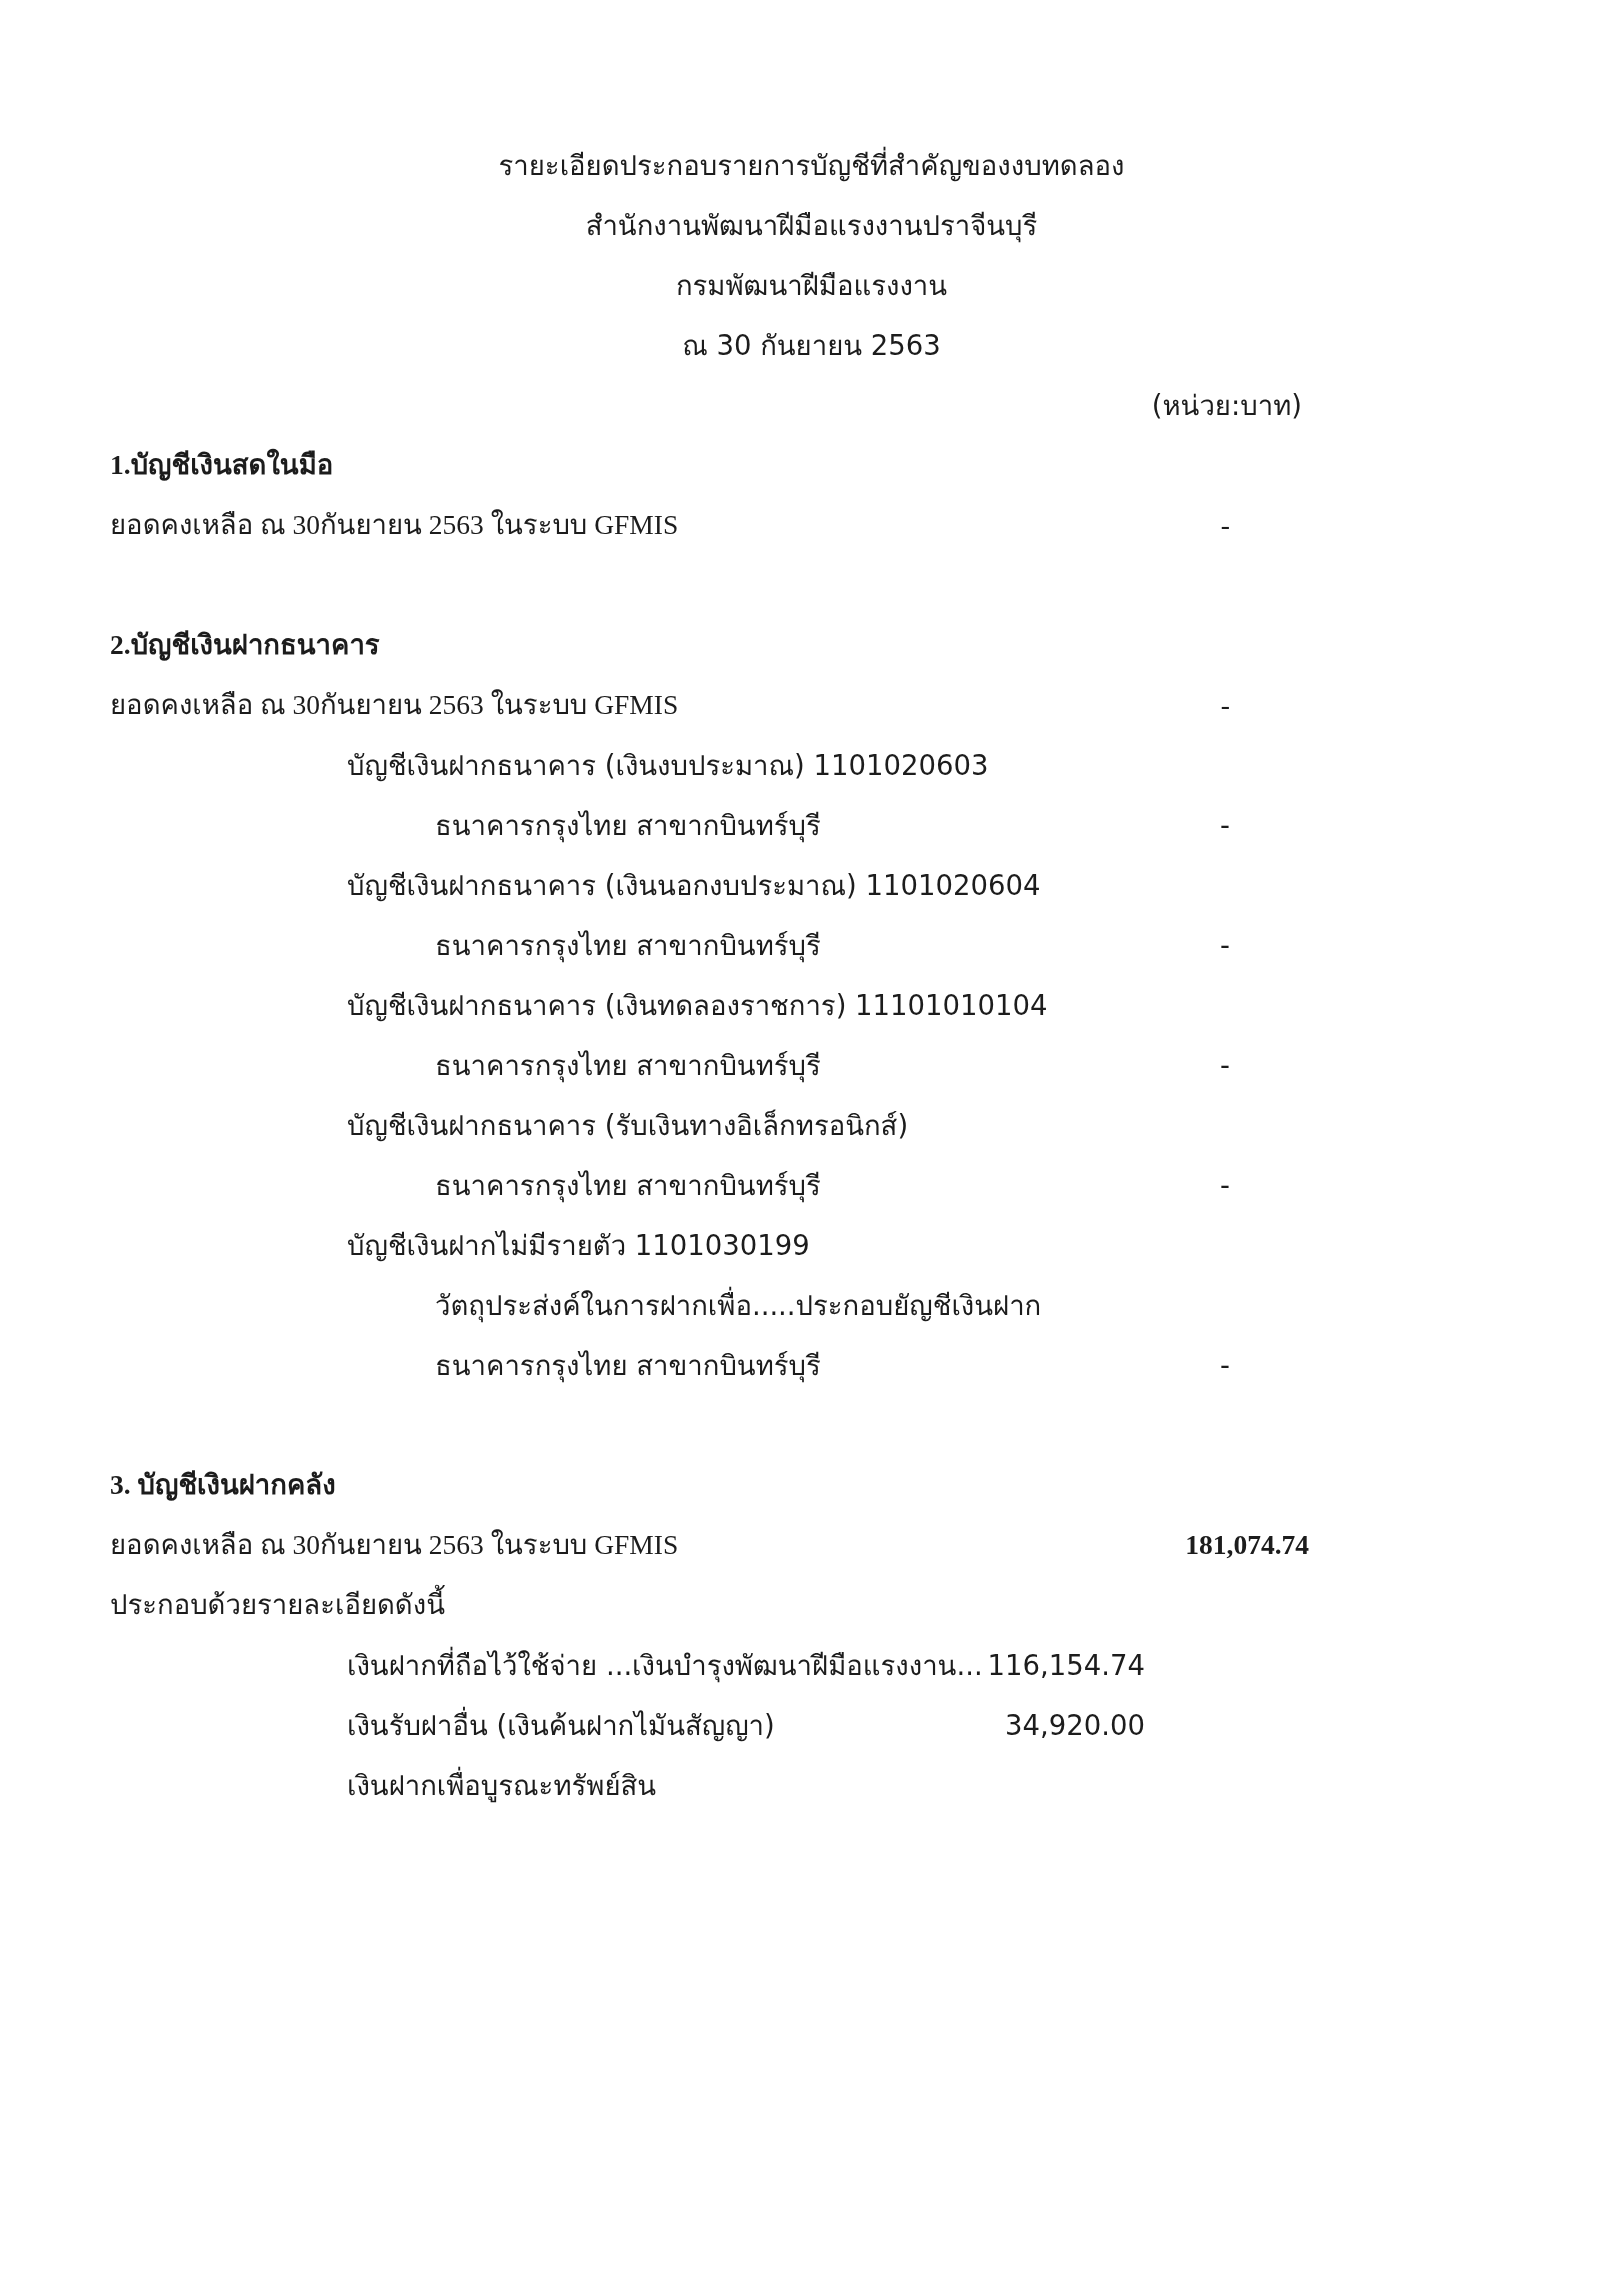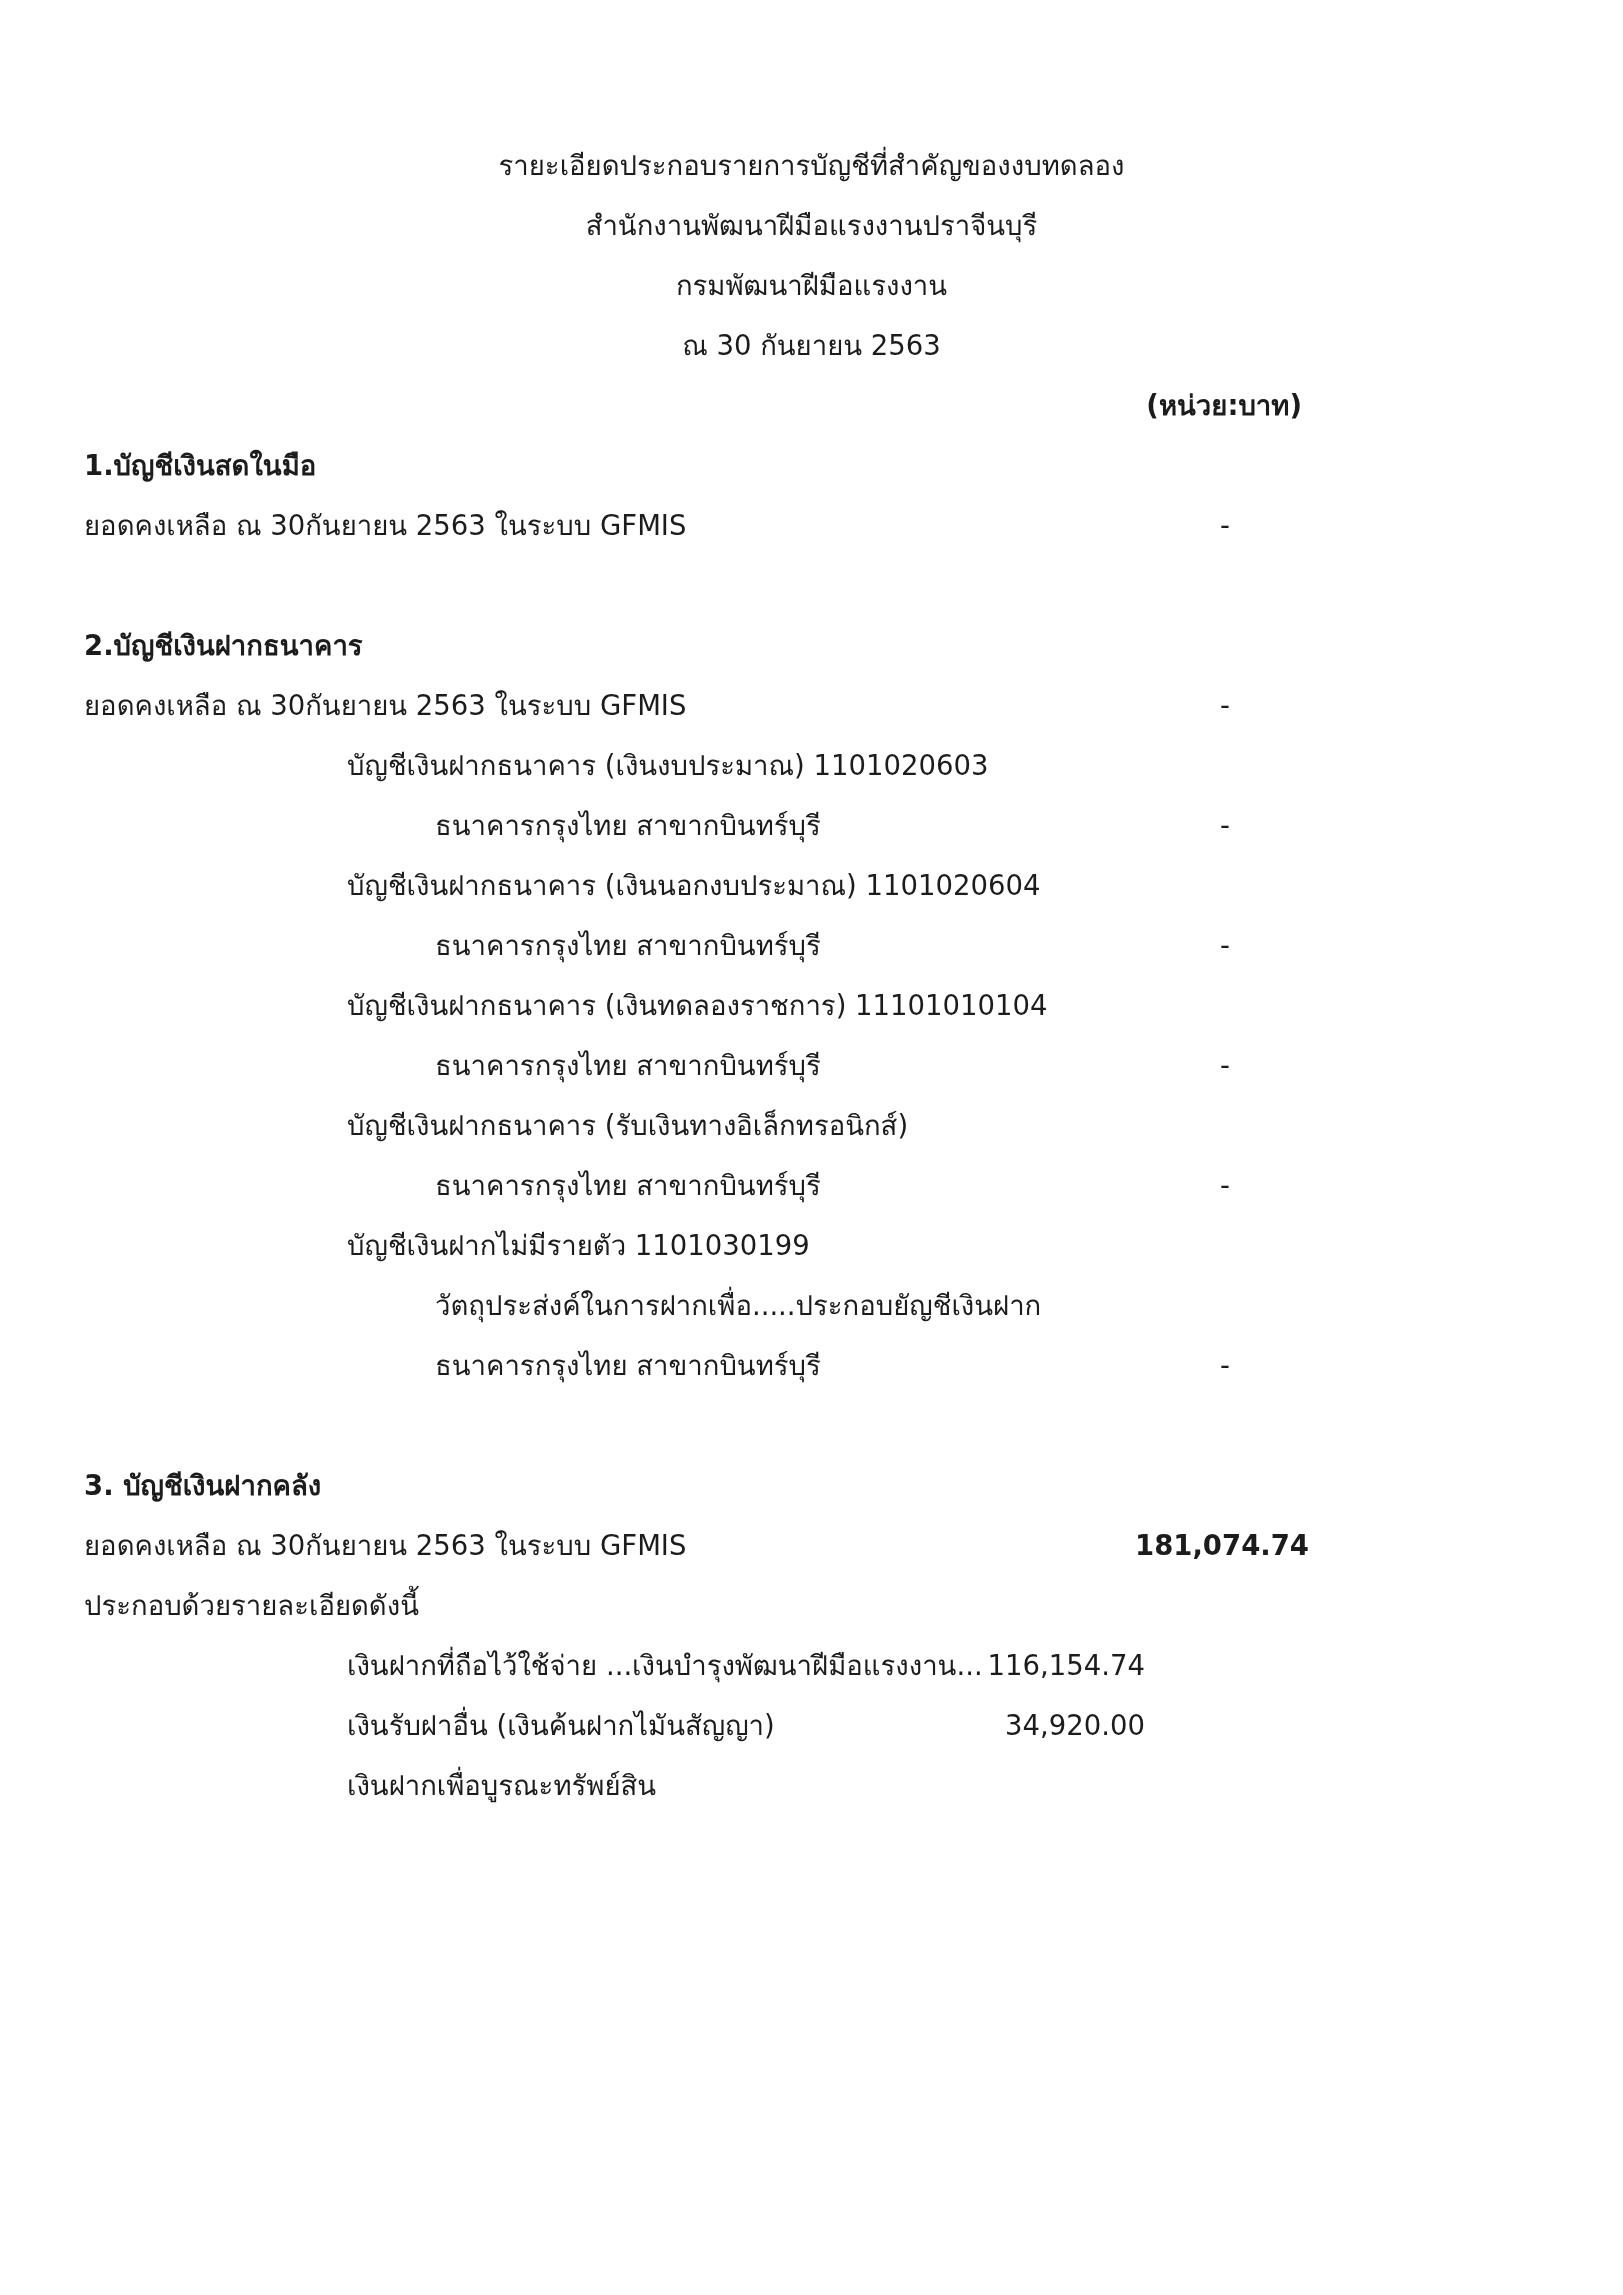--- a/index.html
+++ b/index.html
@@ -39,7 +39,7 @@
   .val-dash  { right: 393px; }
   .val-total { right: 314px; font-weight: bold; }
   .val-amt   { right: 478px; }
-  .val-unit  { right: 321px; font-weight: bold; margin-left: 44px; }
+  .val-unit  { right: 321px; font-weight: normal; margin-left: 44px; }
 </style>
 </head>
 <body>

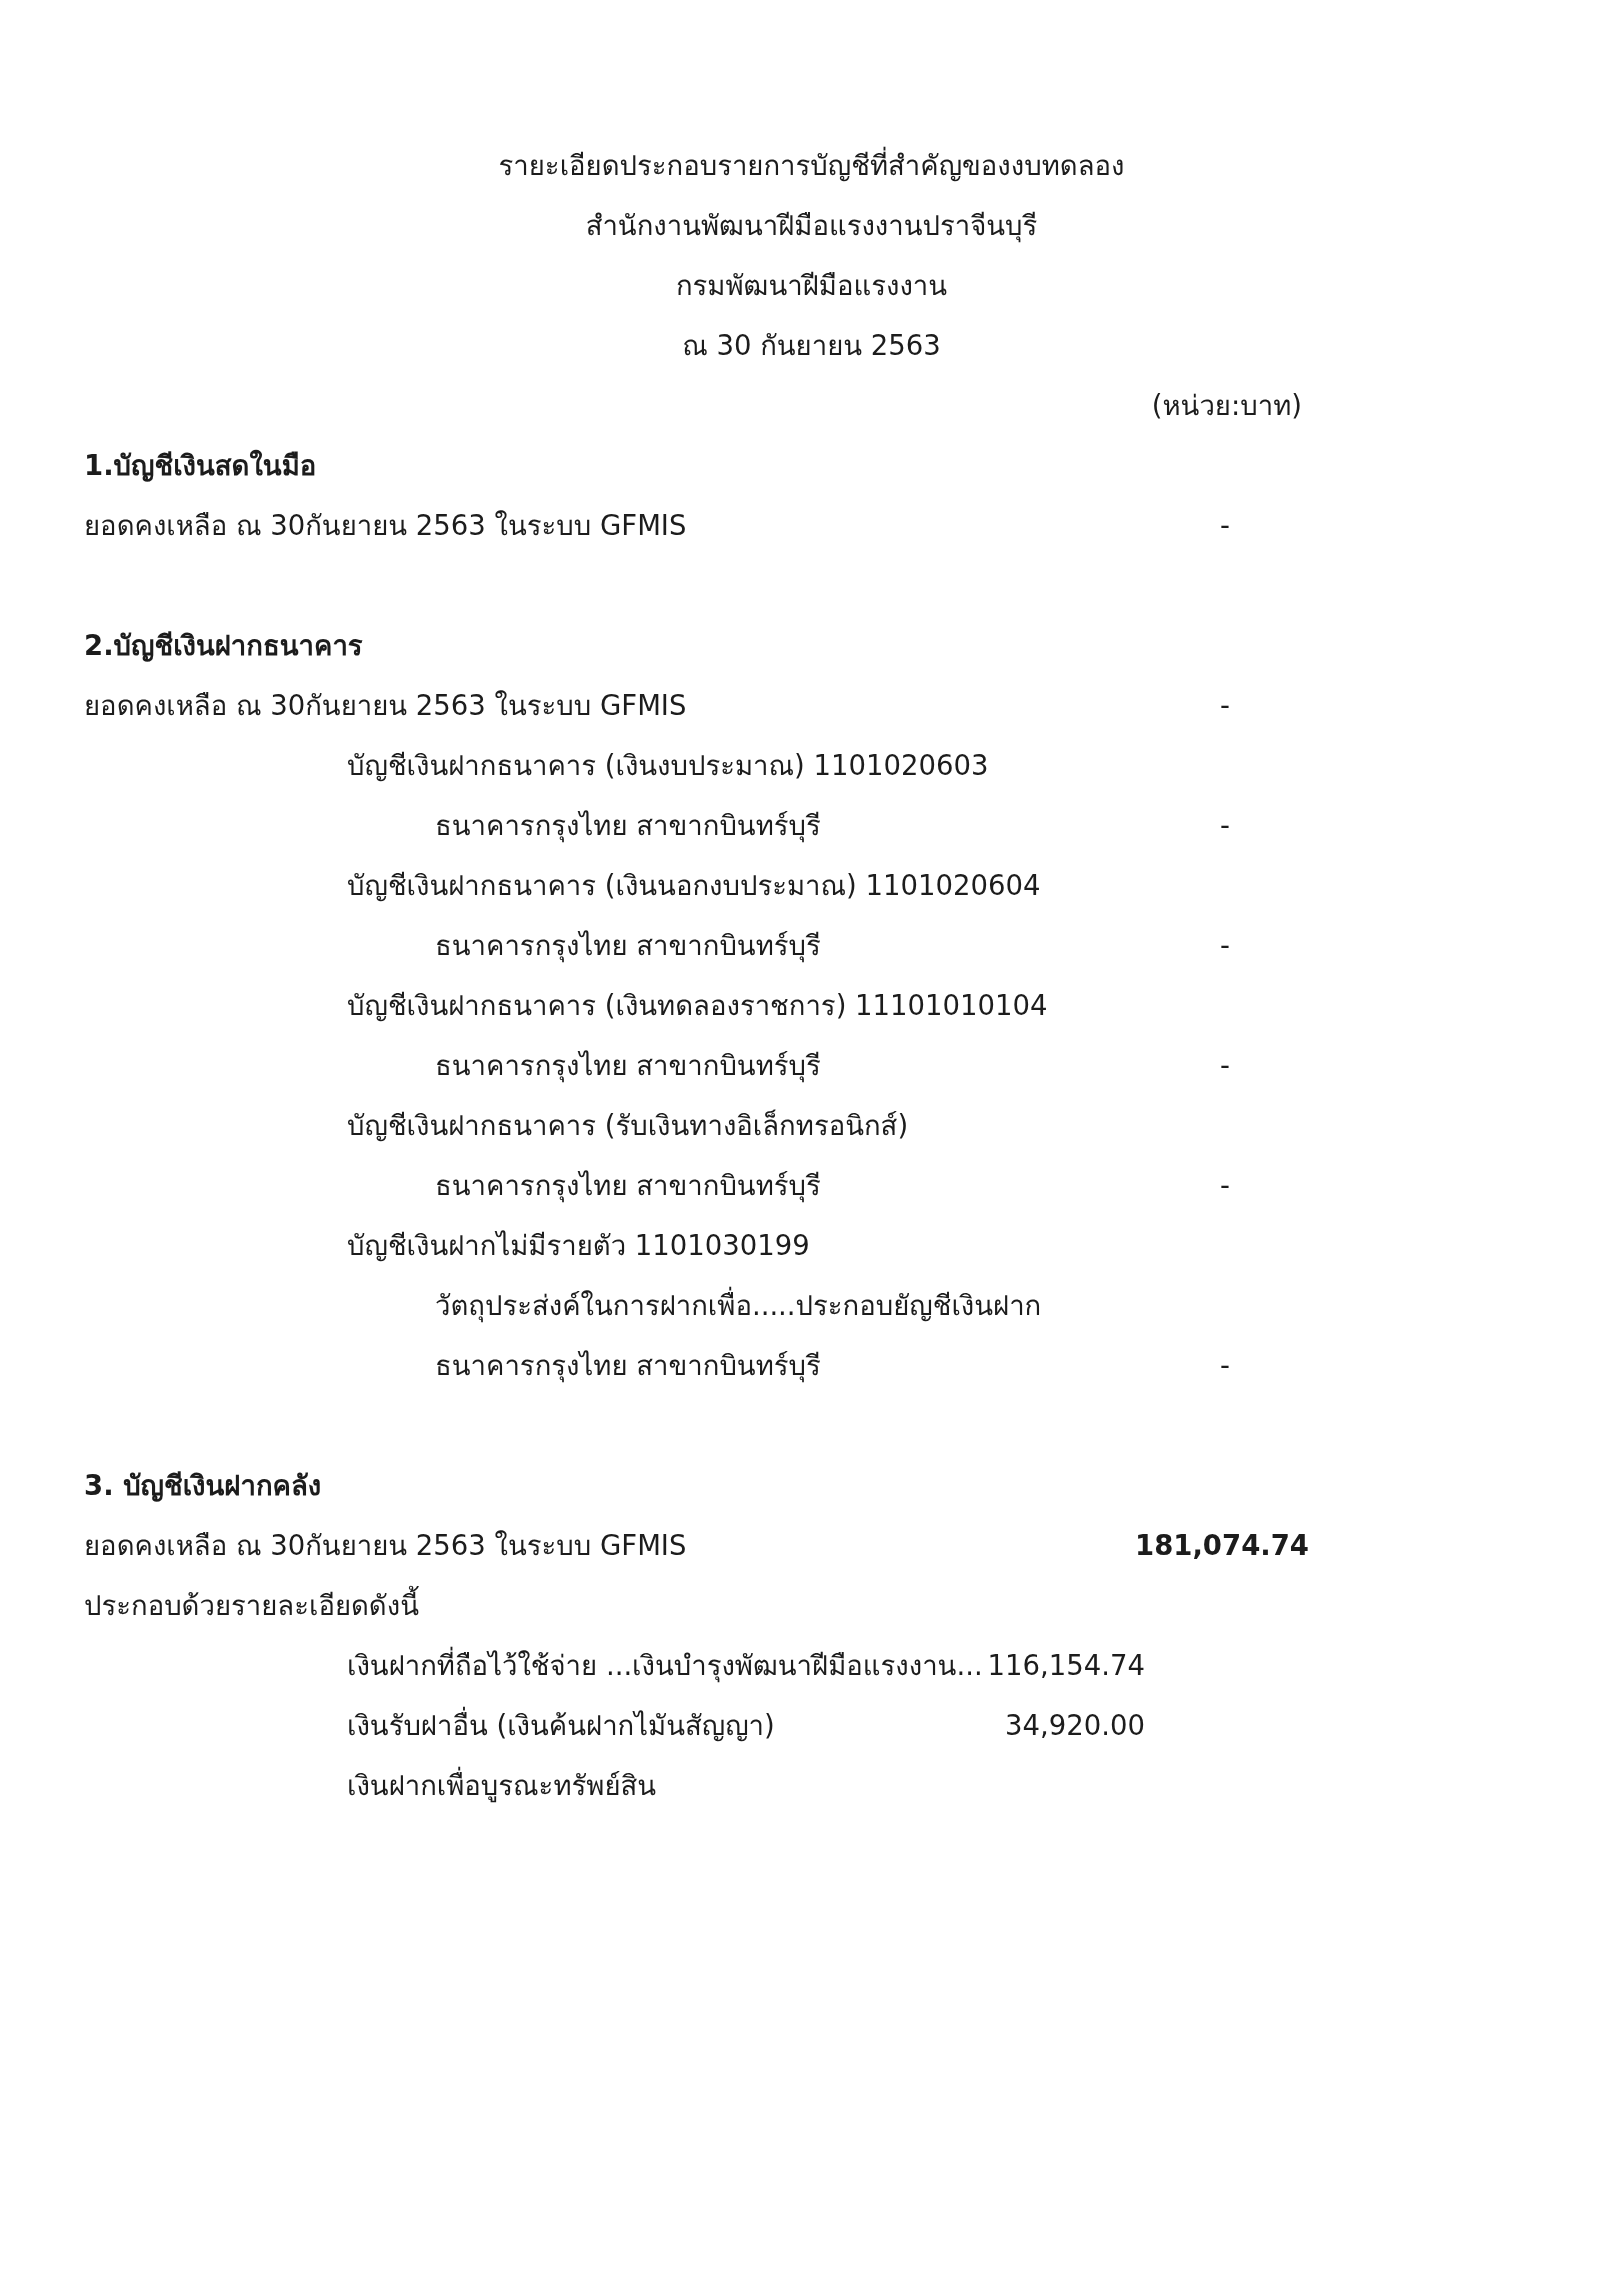--- a/index.html
+++ b/index.html
@@ -28,7 +28,7 @@
   .gap { height: 60px; }
   .center { text-align: center; }
   .b { font-weight: bold; }
-  .ind0 { padding-left: 84px; }
+  .ind0 { padding-left: 110px; font-family: Liberation Serif, serif; }
   .ind1 { padding-left: 347px; }
   .ind2 { padding-left: 435px; }
   .val {

